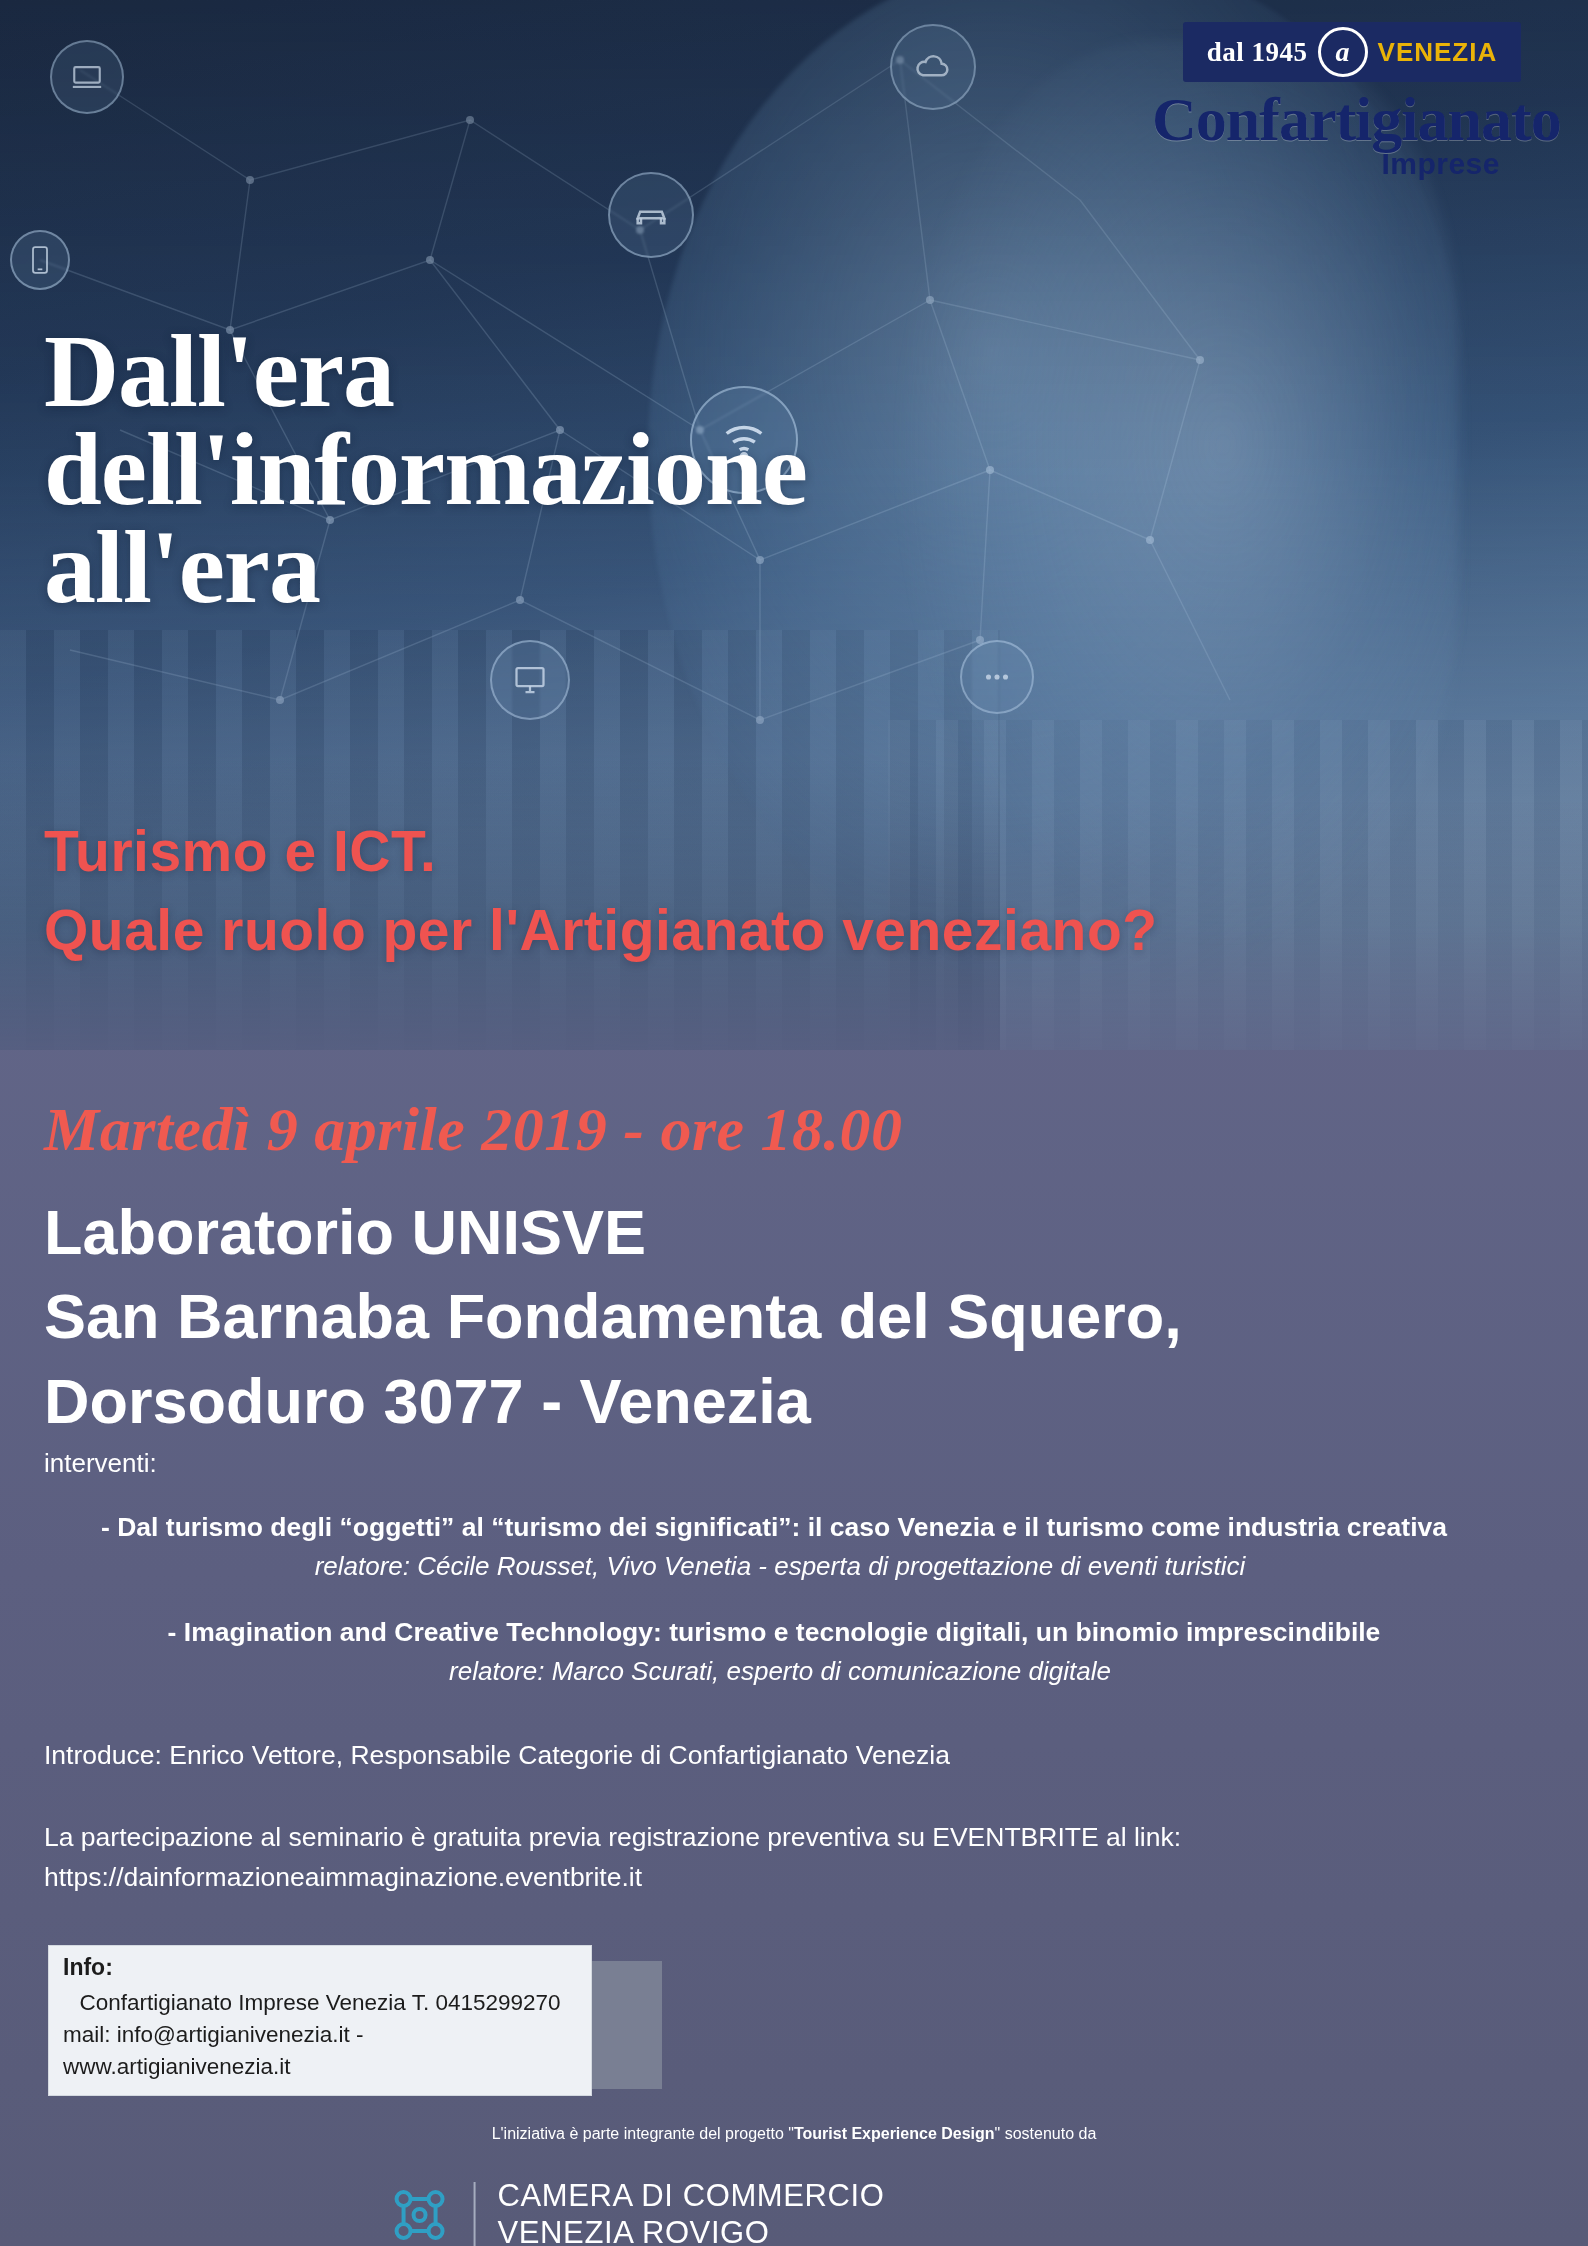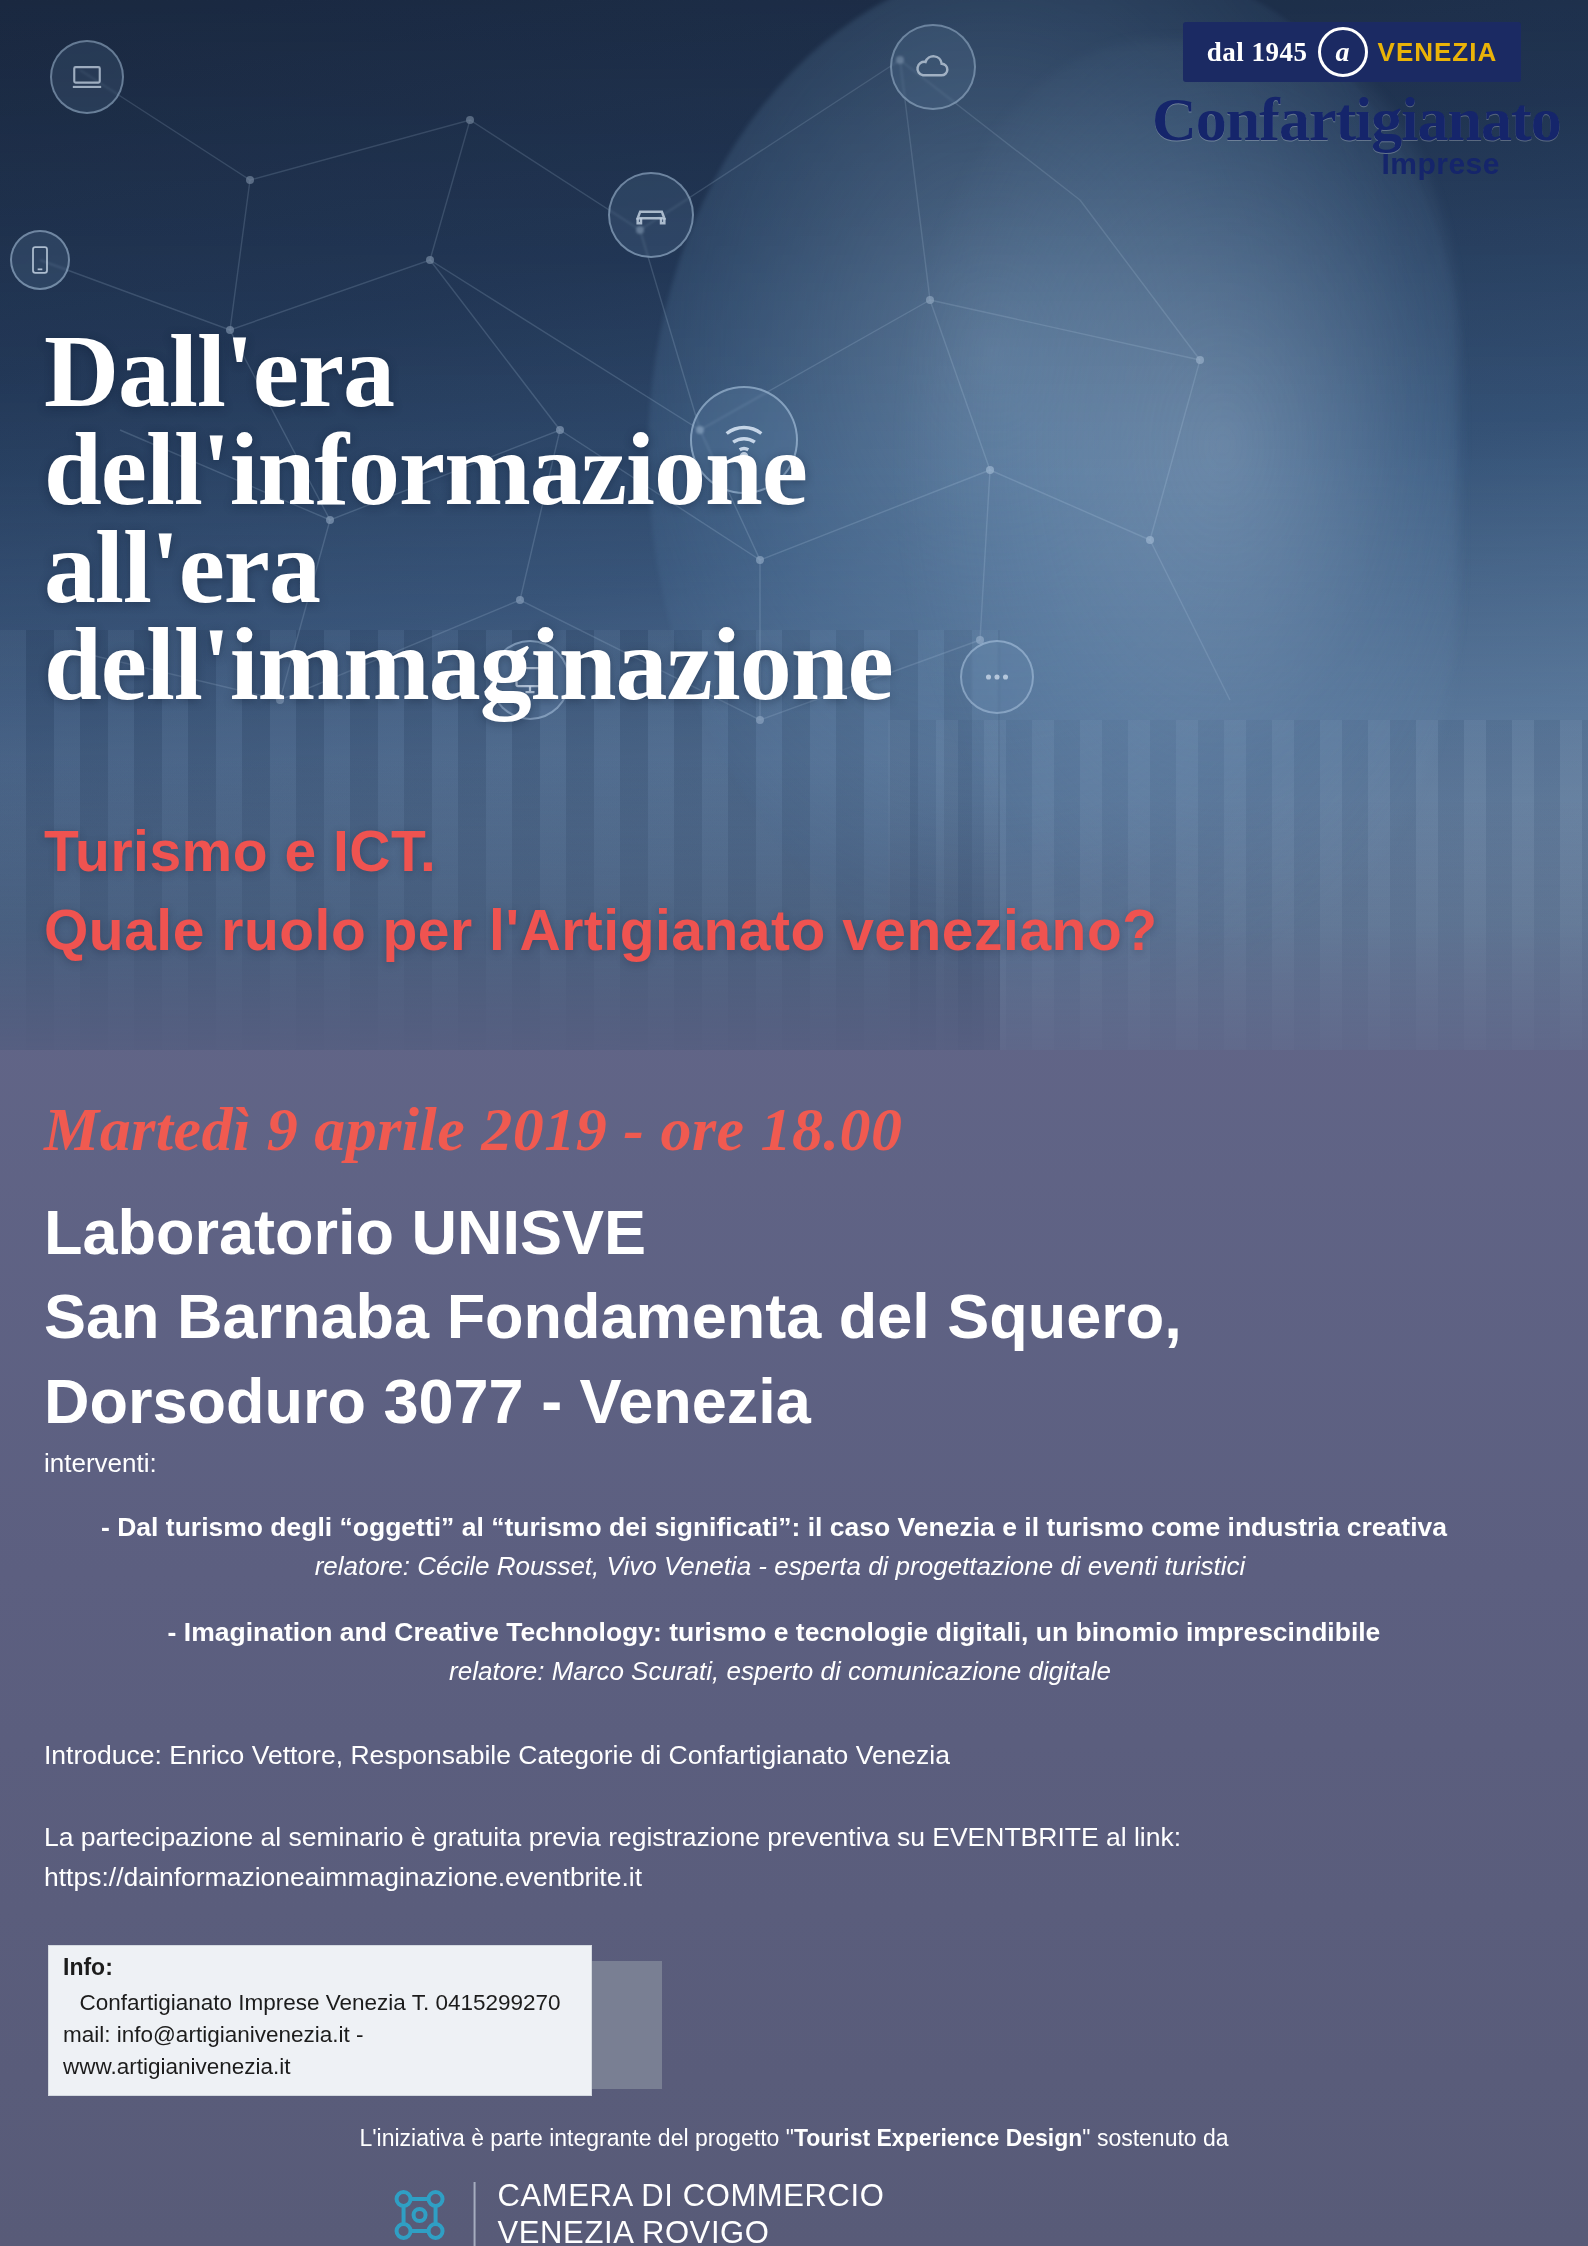--- a/index.html
+++ b/index.html
@@ -459,7 +459,6 @@
     <div class="line">Dall'era</div>
     <div class="line">dell'informazione</div>
     <div class="line">all'era</div>
-    <div class="line">dell'immaginazione</div>
   </div>
 
   <div class="subtitle">

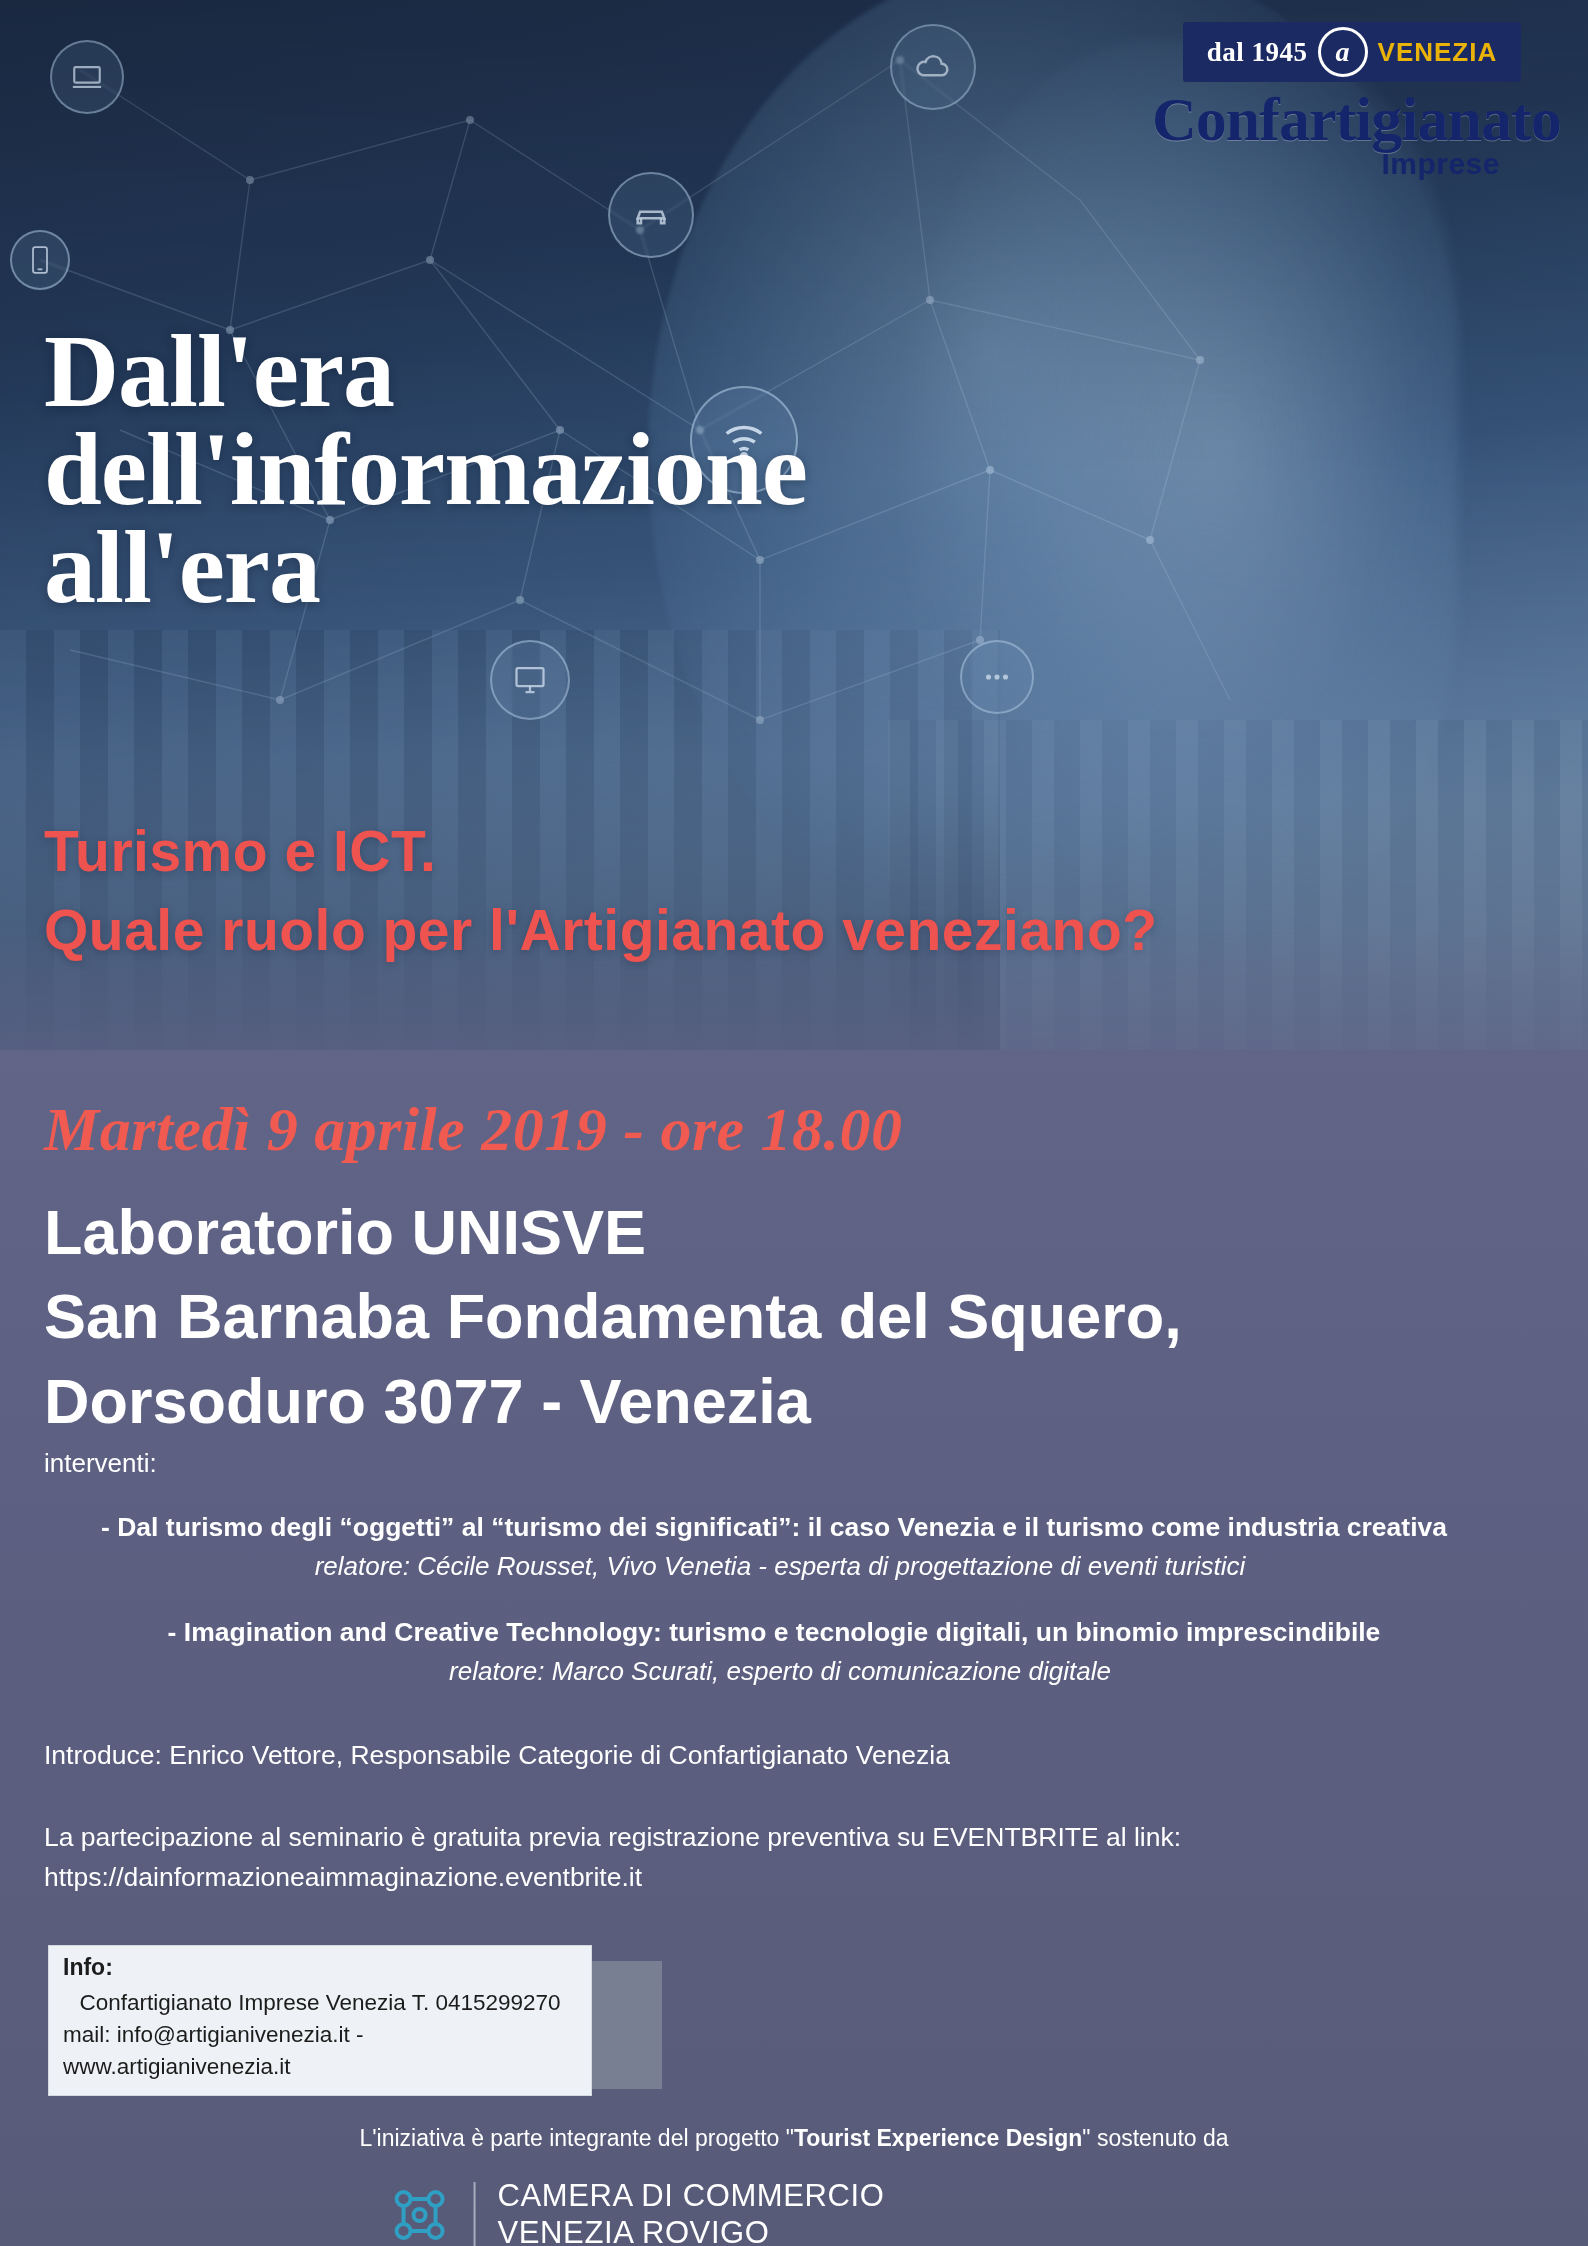--- a/index.html
+++ b/index.html
@@ -320,7 +320,7 @@
     top: 1075px;
     width: 1588px;
     text-align: center;
-    font-size: 23px;
+    font-size: 16px;
     color: #ffffff;
   }
   .footer-note b { font-weight: 700; }

